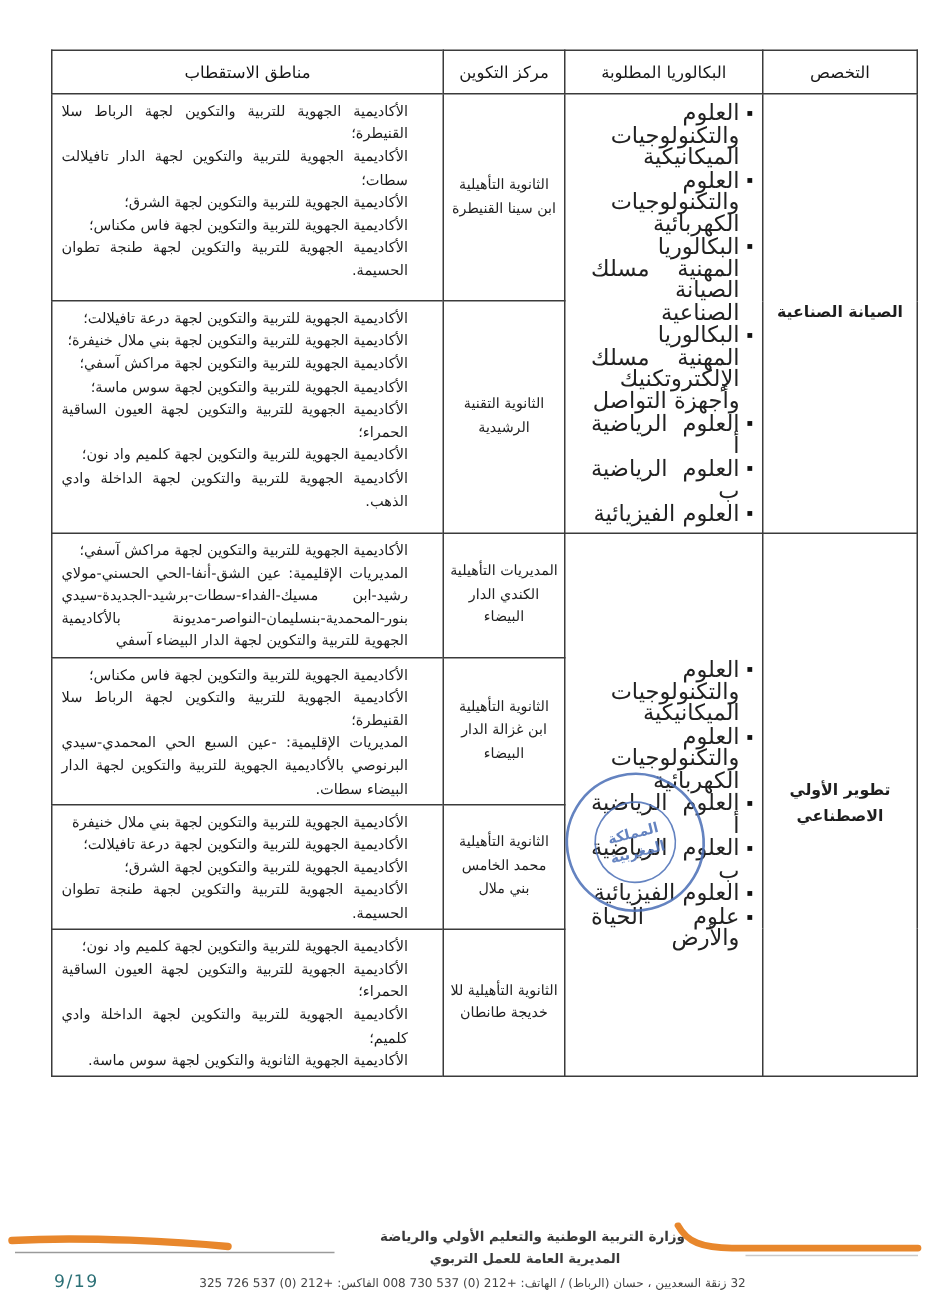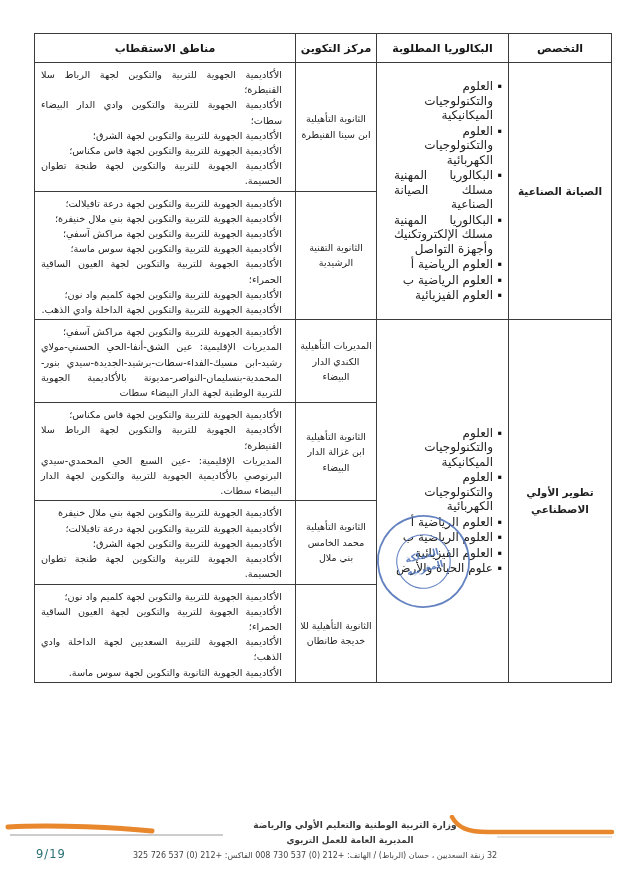--- a/index.html
+++ b/index.html
@@ -14,7 +14,7 @@
   }
   .doc-table th,.doc-table td{border:1px solid #3b3b3b;overflow:hidden;}
   .doc-table th{
-    font-size:11px;font-weight:bold;text-align:center;vertical-align:middle;
+    font-size:11px;font-weight:normal;text-align:center;vertical-align:middle;
     color:#161616;padding:2px;
   }
   .specialty-cell{

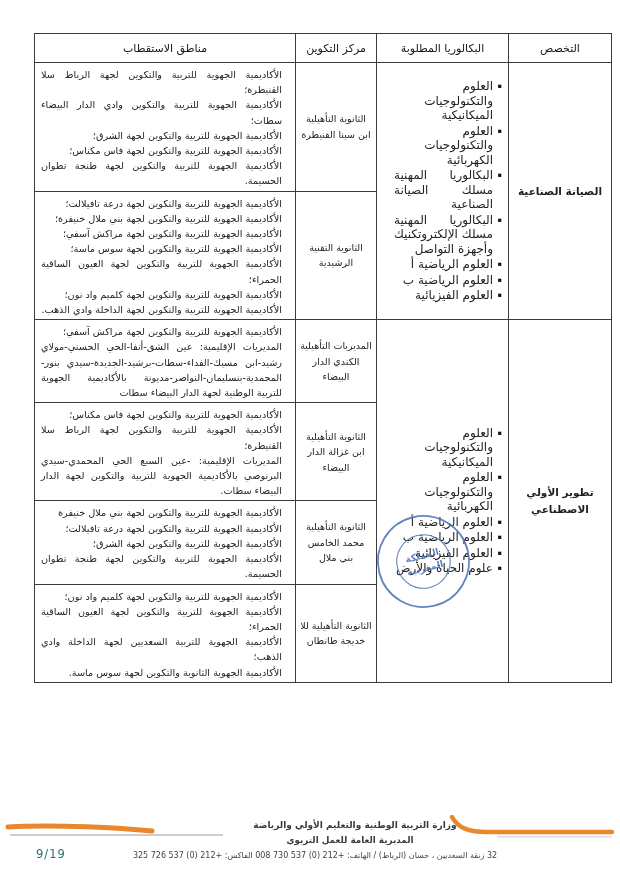--- a/index.html
+++ b/index.html
@@ -29,7 +29,7 @@
     text-align:center;vertical-align:middle;font-size:9.5px;line-height:15.5px;
     padding:2px 4px;color:#222;margin-top:35px;
   }
-  .zones-cell{vertical-align:top;padding:4px 13px 2px 6px;}
+  .zones-cell{vertical-align:top;padding:4px 23px 2px 6px;}
   .zone-line{
     font-size:9.7px;line-height:15.2px;text-align:justify;margin:0;color:#1d1d1d;
   }

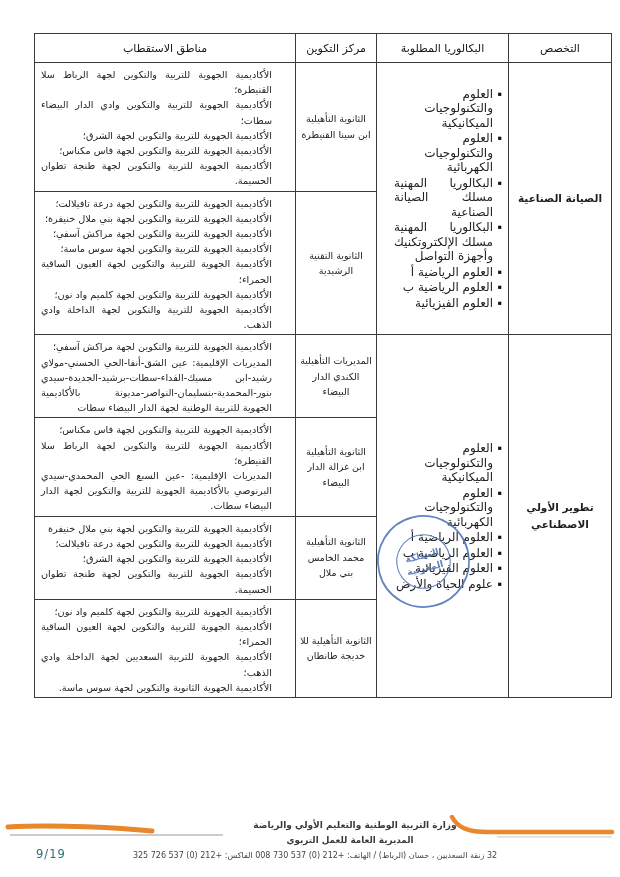--- a/index.html
+++ b/index.html
@@ -24,7 +24,7 @@
   .bac-cell{vertical-align:middle;padding:5px 6px 4px 5px;}
   .bac-item{display:flex;align-items:flex-start;margin-bottom:1px;}
   .bullet{flex:0 0 9px;font-size:6.5px;line-height:14.5px;color:#111;}
-  .bac-text{flex:1;font-size:12px;line-height:14.5px;text-align:justify;color:#222;margin-left:12px;}
+  .bac-text{flex:1;font-size:15px;line-height:14.5px;text-align:justify;color:#222;margin-left:12px;}
   .center-cell{
     text-align:center;vertical-align:middle;font-size:9.5px;line-height:15.5px;
     padding:2px 4px;color:#222;margin-top:35px;

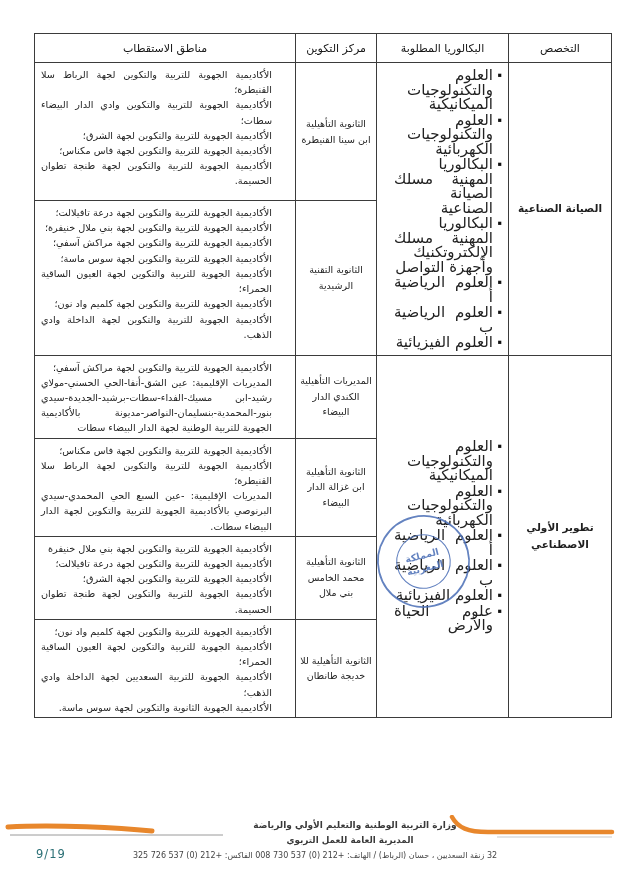--- a/index.html
+++ b/index.html
@@ -105,7 +105,7 @@
       <td class="center-cell">الثانوية التأهيلية ابن سينا القنيطرة</td>
       <td class="zones-cell">
         <p class="zone-line">الأكاديمية الجهوية للتربية والتكوين لجهة الرباط سلا القنيطرة؛</p>
-        <p class="zone-line">الأكاديمية الجهوية للتربية والتكوين وادي الدار البيضاء سطات؛</p>
+        <p class="zone-line">الأكاديمية الجهوية للتربية والتكوين لجهة الدار تافيلالت سطات؛</p>
         <p class="zone-line">الأكاديمية الجهوية للتربية والتكوين لجهة الشرق؛</p>
         <p class="zone-line">الأكاديمية الجهوية للتربية والتكوين لجهة فاس مكناس؛</p>
         <p class="zone-line">الأكاديمية الجهوية للتربية والتكوين لجهة طنجة تطوان الحسيمة.</p>

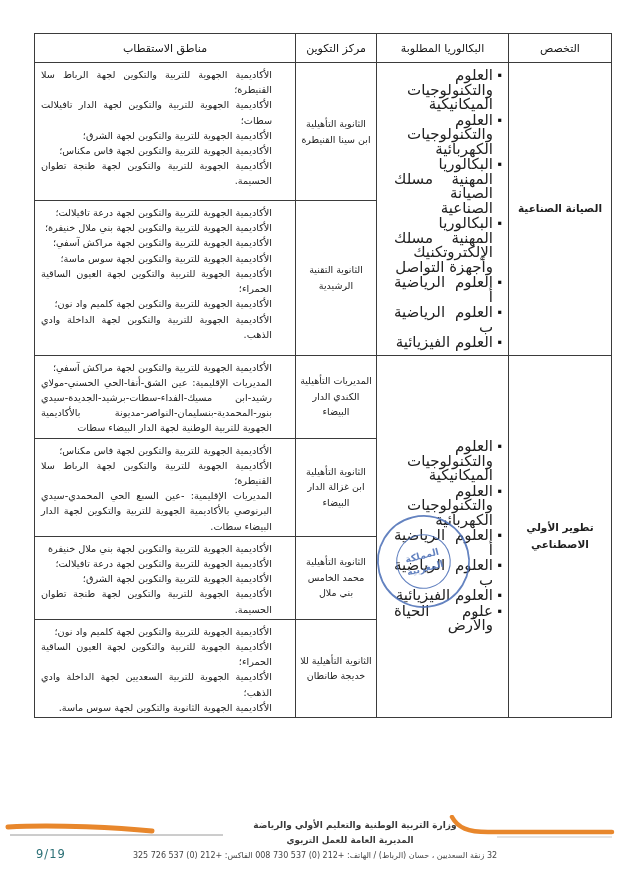--- a/index.html
+++ b/index.html
@@ -155,7 +155,7 @@
       <td class="center-cell">المديريات التأهيلية الكندي الدار البيضاء</td>
       <td class="zones-cell">
         <p class="zone-line">الأكاديمية الجهوية للتربية والتكوين لجهة مراكش آسفي؛</p>
-        <p class="zone-line">المديريات الإقليمية: عين الشق-أنفا-الحي الحسني-مولاي رشيد-ابن مسيك-الفداء-سطات-برشيد-الجديدة-سيدي بنور-المحمدية-بنسليمان-النواصر-مديونة بالأكاديمية الجهوية للتربية الوطنية لجهة الدار البيضاء سطات</p>
+        <p class="zone-line">المديريات الإقليمية: عين الشق-أنفا-الحي الحسني-مولاي رشيد-ابن مسيك-الفداء-سطات-برشيد-الجديدة-سيدي بنور-المحمدية-بنسليمان-النواصر-مديونة بالأكاديمية الجهوية للتربية والتكوين لجهة الدار البيضاء آسفي</p>
       </td>
     </tr>
     <tr style="height:89px">

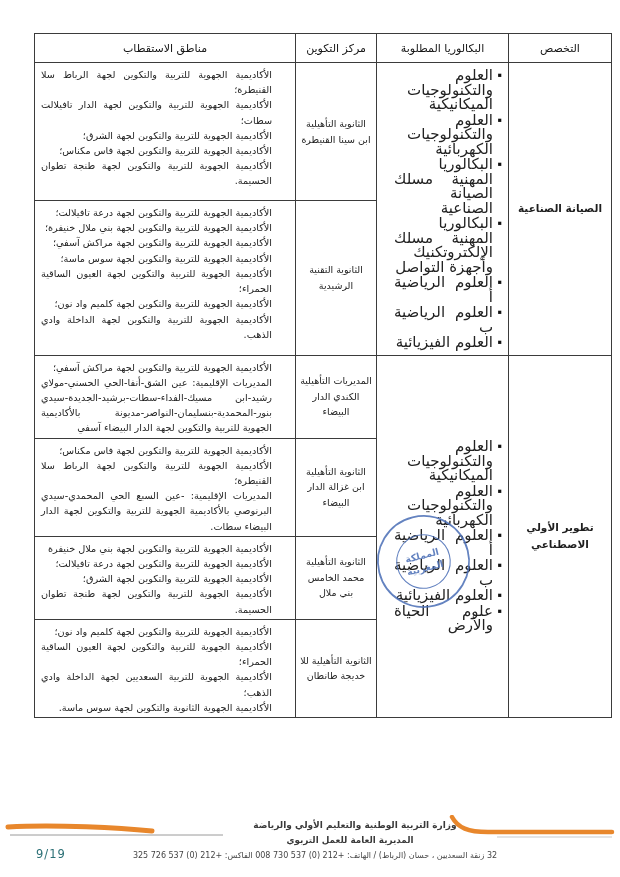--- a/index.html
+++ b/index.html
@@ -180,7 +180,7 @@
       <td class="zones-cell">
         <p class="zone-line">الأكاديمية الجهوية للتربية والتكوين لجهة كلميم واد نون؛</p>
         <p class="zone-line">الأكاديمية الجهوية للتربية والتكوين لجهة العيون الساقية الحمراء؛</p>
-        <p class="zone-line">الأكاديمية الجهوية للتربية السعديين لجهة الداخلة وادي الذهب؛</p>
+        <p class="zone-line">الأكاديمية الجهوية للتربية والتكوين لجهة الداخلة وادي كلميم؛</p>
         <p class="zone-line">الأكاديمية الجهوية الثانوية والتكوين لجهة سوس ماسة.</p>
       </td>
     </tr>

